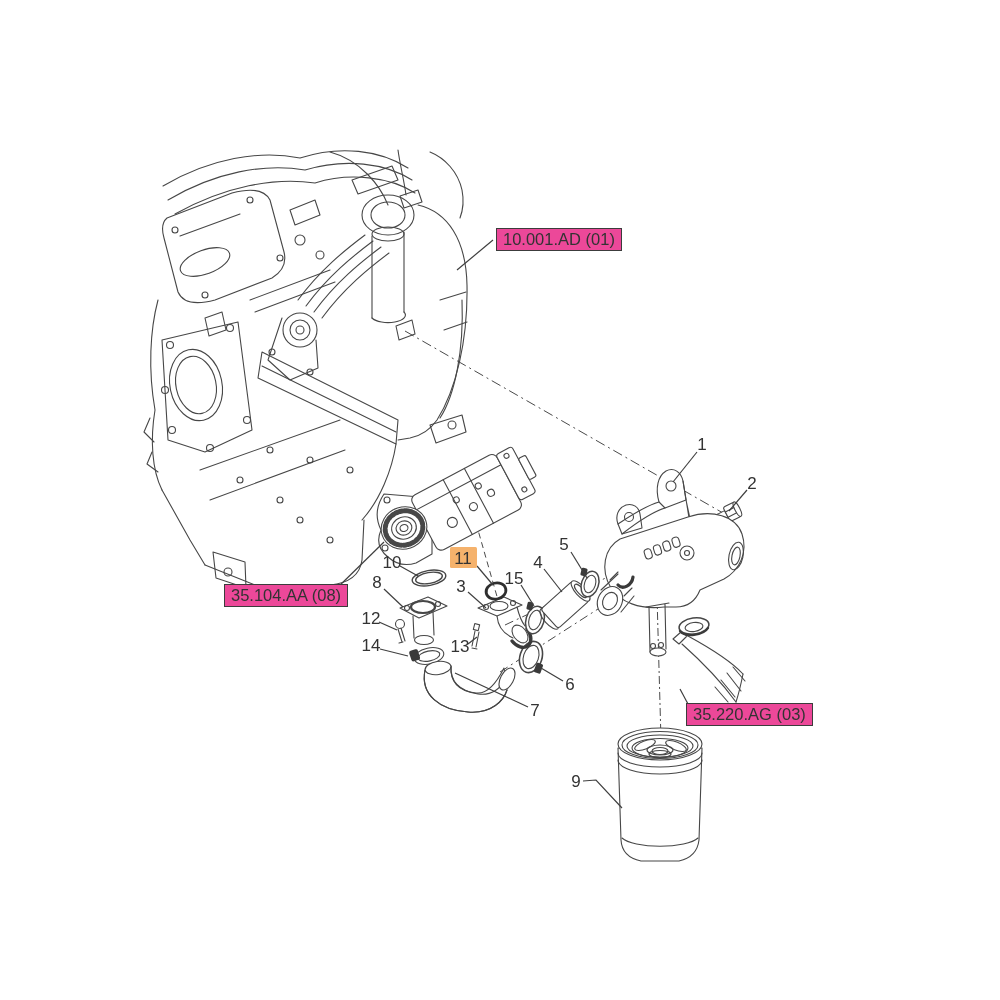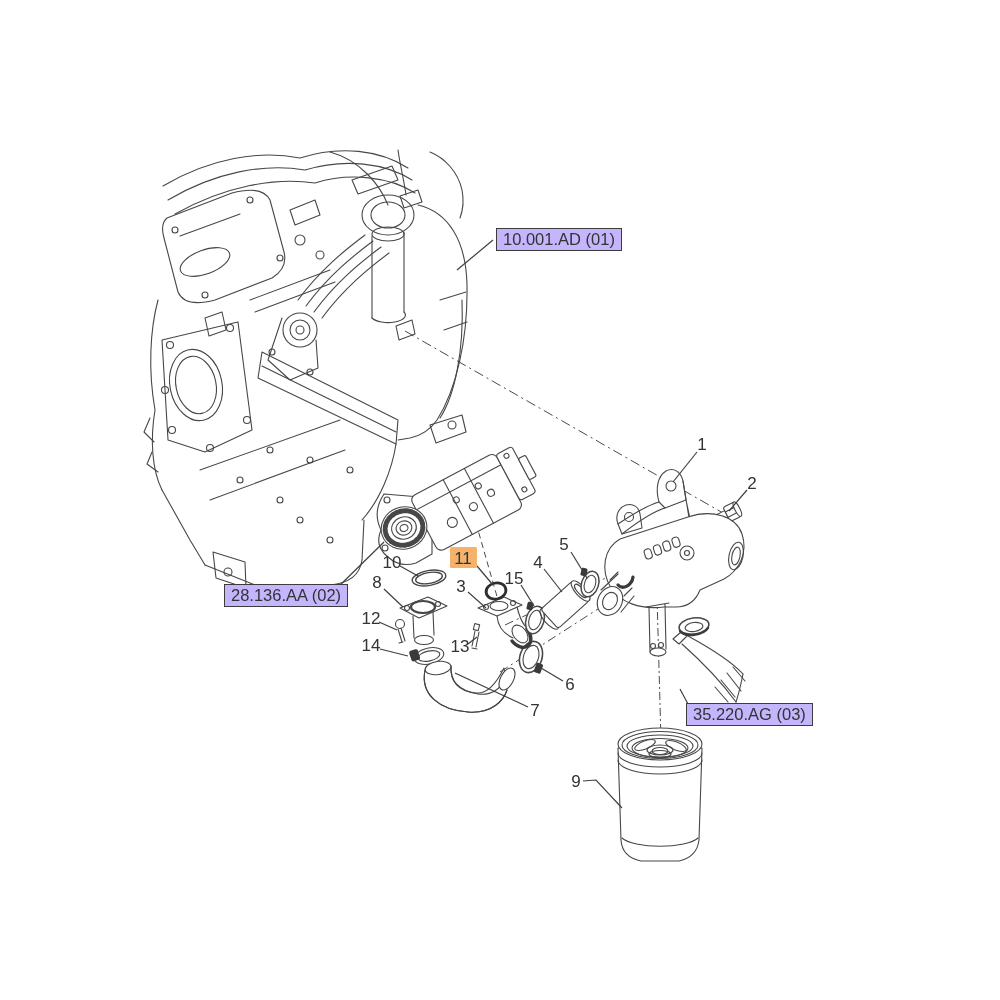--- a/index.html
+++ b/index.html
@@ -6,7 +6,7 @@
   .stage{position:relative;width:1000px;height:1000px;background:#ffffff;overflow:hidden;
          font-family:"Liberation Sans", sans-serif;}
   .stage svg{position:absolute;left:0;top:0;}
-  .ref-box{position:absolute;border:1.5px solid #3c3c3c;background:#c4b5fd;color:#333333;
+  .ref-box{position:absolute;border:1.5px solid #3c3c3c;background:#ec4899;color:#333333;
            font-size:16.5px;line-height:19px;padding:1px 6px;white-space:nowrap;}
   svg text.callout{font-family:"Liberation Sans", sans-serif;font-size:17px;fill:#333333;}
   svg .ln{stroke:#474747;fill:none;stroke-width:1.1;stroke-linecap:round;stroke-linejoin:round;}

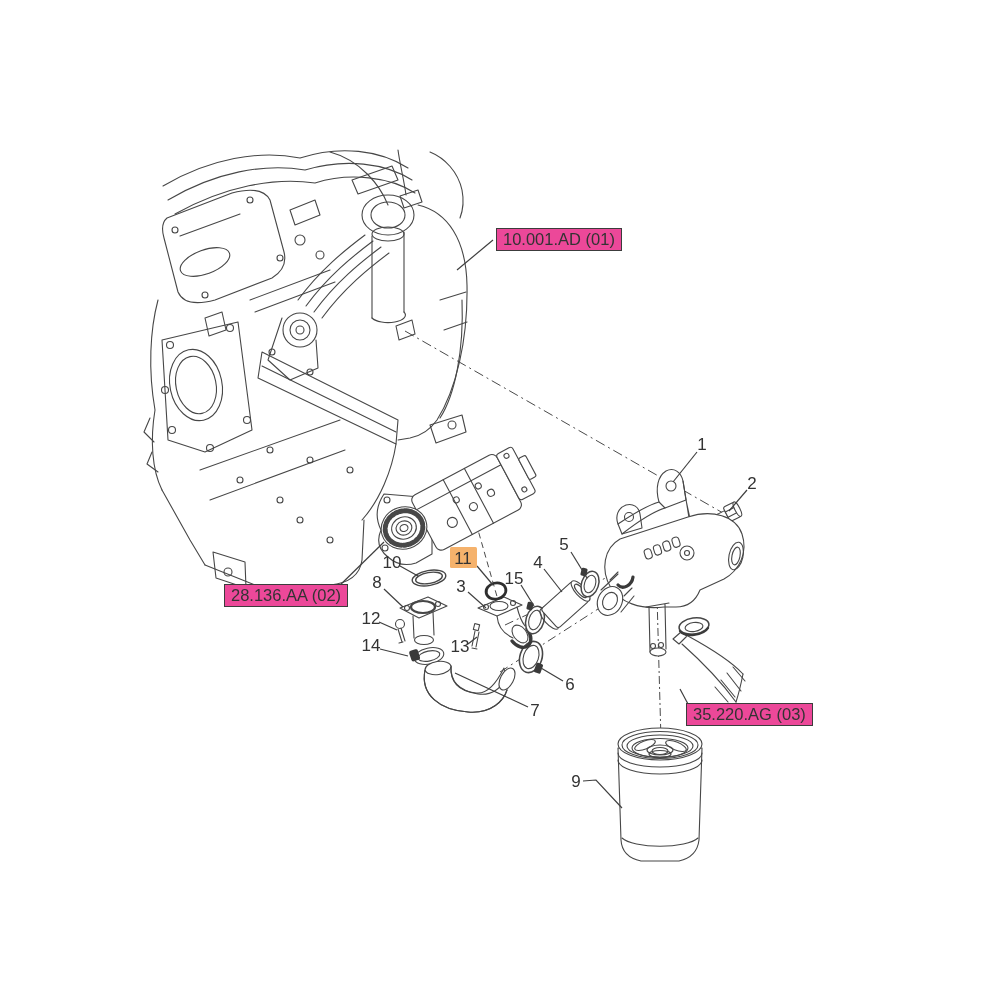--- a/index.html
+++ b/index.html
@@ -335,7 +335,7 @@
 </svg>
 
 <div class="ref-box" style="left:496px;top:228px;">10.001.AD (01)</div>
-<div class="ref-box" style="left:224px;top:584px;">28.136.AA (02)</div>
+<div class="ref-box" style="left:224px;top:584px;">35.104.AA (08)</div>
 <div class="ref-box" style="left:686px;top:703px;">35.220.AG (03)</div>
 
 </div>

